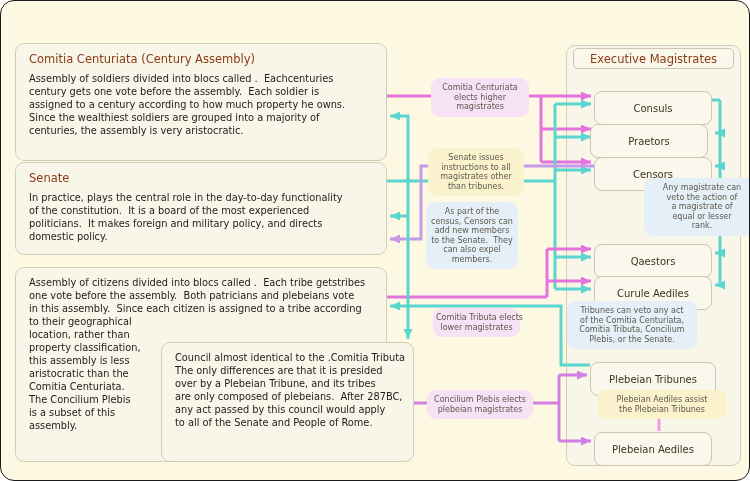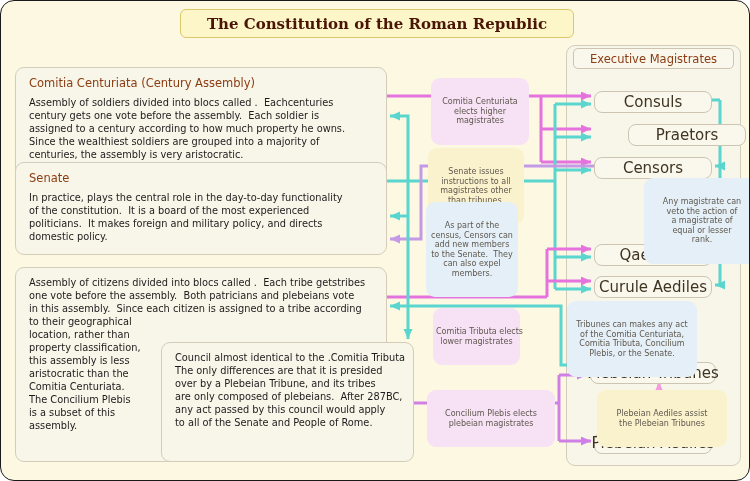--- a/index.html
+++ b/index.html
@@ -45,9 +45,6 @@
 
 <div class="page">
 
-  <div class="title-box">
-    <div class="title-text">The Constitution of the Roman Republic</div>
-  </div>
 
   <div class="panel" id="box-centuriata">
     <div class="box-title">Comitia Centuriata (Century Assembly)</div>

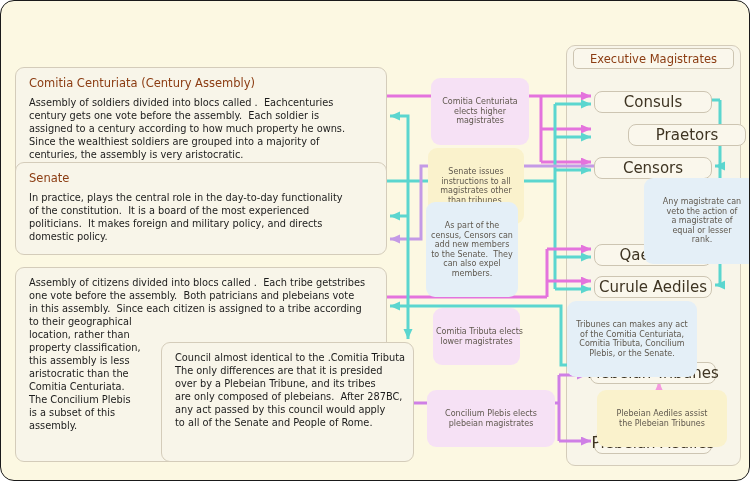--- a/index.html
+++ b/index.html
@@ -13,7 +13,7 @@
         box-sizing:border-box;padding:8px 6px 8px 13px;z-index:1;}
   .box-title{font-size:11.5px;color:#8b3c12;margin:0 0 6px 0;white-space:nowrap;}
   .box-body{font-size:9.8px;line-height:13px;color:#1c1c1c;white-space:pre;}
-  #box-centuriata{left:14px;top:42px;width:372px;height:118px;margin-top:24px;}
+  #box-centuriata{left:14px;top:42px;width:372px;height:118px;}
   #box-senate{left:14px;top:161px;width:372px;height:93px;}
   #box-tributa{left:14px;top:266px;width:372px;height:195px;}
   #box-concilium{left:160px;top:341px;width:253px;height:120px;}

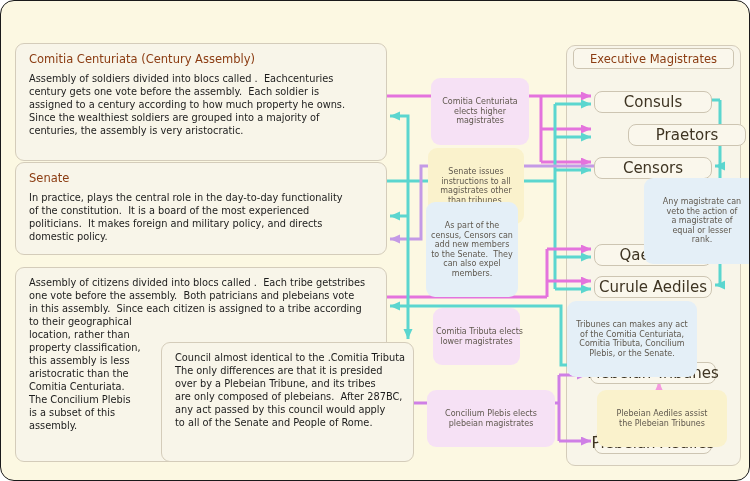--- a/index.html
+++ b/index.html
@@ -27,7 +27,7 @@
   .m-consuls{left:593px;top:90px;}  .m-praetors{left:627px;top:123px;}  .m-censors{left:593px;top:156px;}
   .m-qaestors{left:593px;top:243px;}.m-curule{left:593px;top:275px;}
   .m-tribunes{left:589px;top:361px;width:126px;}.m-paediles{left:593px;top:431px;}
-  .bubble{position:absolute;border-radius:9px;padding:19px 3px;font-size:8px;line-height:9.5px;
+  .bubble{position:absolute;border-radius:9px;padding:5px 3px;font-size:8px;line-height:9.5px;
         color:#5f584e;text-align:center;white-space:pre;z-index:3;box-sizing:border-box;}
   .pink{background:#f6e1f5;} .yellow{background:#faf2cc;} .blue{background:#e4eff7;}
   .b-elect-higher{left:430px;top:77px;width:98px;}

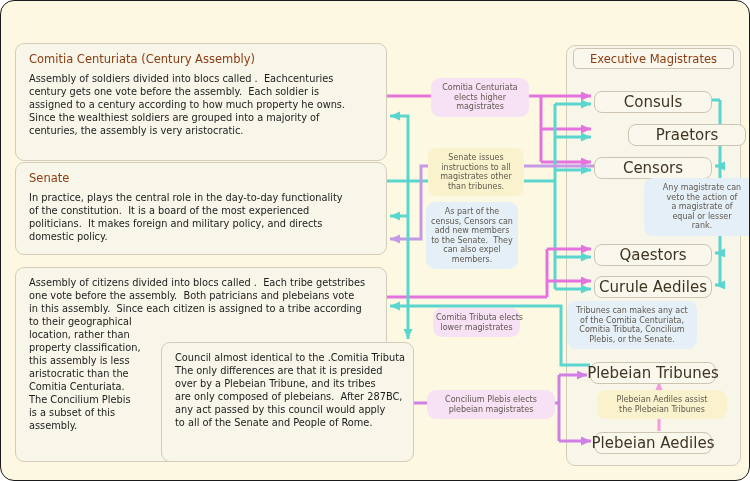--- a/index.html
+++ b/index.html
@@ -21,8 +21,8 @@
   .mag-header{position:absolute;left:572px;top:47px;width:161px;height:21px;background:#faf7ec;
         border:1px solid #cdc5b2;border-radius:5px;display:flex;align-items:center;justify-content:center;
         font-size:11.5px;color:#8b3c12;z-index:3;box-sizing:border-box;}
-  .mag-box{position:absolute;width:118px;height:22px;background:#faf7ec;border:1px solid #cdc5b2;
-        border-radius:8px;display:flex;align-items:center;justify-content:center;font-size:15px;
+  .mag-box{position:absolute;width:118px;height:34px;background:#faf7ec;border:1px solid #cdc5b2;
+        border-radius:8px;display:flex;align-items:center;justify-content:center;font-size:10px;
         color:#3e3422;z-index:3;box-sizing:border-box;white-space:nowrap;}
   .m-consuls{left:593px;top:90px;}  .m-praetors{left:627px;top:123px;}  .m-censors{left:593px;top:156px;}
   .m-qaestors{left:593px;top:243px;}.m-curule{left:593px;top:275px;}

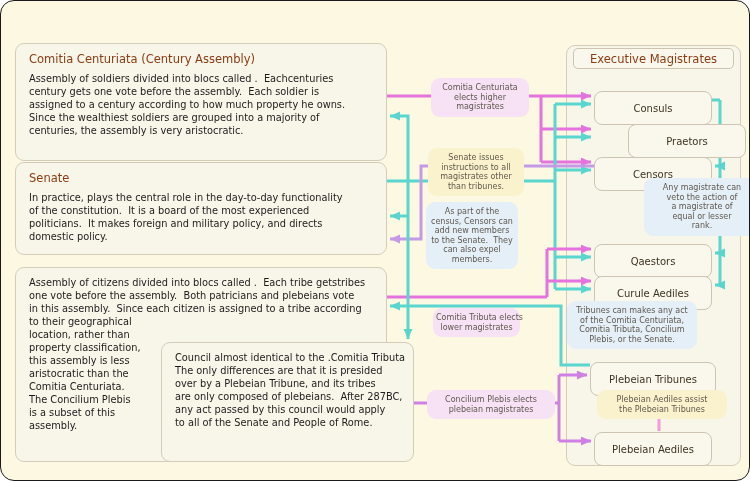--- a/index.html
+++ b/index.html
@@ -24,7 +24,7 @@
   .mag-box{position:absolute;width:118px;height:34px;background:#faf7ec;border:1px solid #cdc5b2;
         border-radius:8px;display:flex;align-items:center;justify-content:center;font-size:10px;
         color:#3e3422;z-index:3;box-sizing:border-box;white-space:nowrap;}
-  .m-consuls{left:593px;top:90px;}  .m-praetors{left:627px;top:123px;}  .m-censors{left:593px;top:156px;}
+  .m-consuls{left:593px;top:90px;}  .m-praetors{left:589px;top:123px;}  .m-censors{left:593px;top:156px;}
   .m-qaestors{left:593px;top:243px;}.m-curule{left:593px;top:275px;}
   .m-tribunes{left:589px;top:361px;width:126px;}.m-paediles{left:593px;top:431px;}
   .bubble{position:absolute;border-radius:9px;padding:5px 3px;font-size:8px;line-height:9.5px;

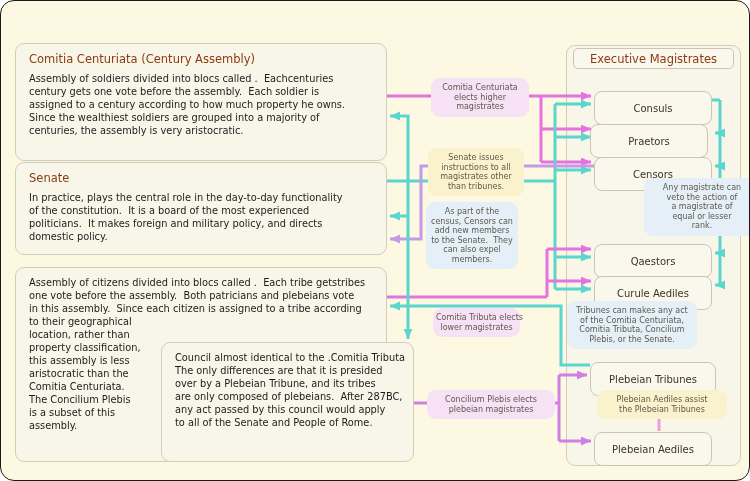--- a/index.html
+++ b/index.html
@@ -193,7 +193,7 @@
 rank.</div>
   <div class="bubble pink b-elect-lower">Comitia Tributa elects
 lower magistrates</div>
-  <div class="bubble blue b-tribune-veto">Tribunes can makes any act
+  <div class="bubble blue b-tribune-veto">Tribunes can veto any act
 of the Comitia Centuriata,
 Comitia Tributa, Concilium
 Plebis, or the Senate.</div>

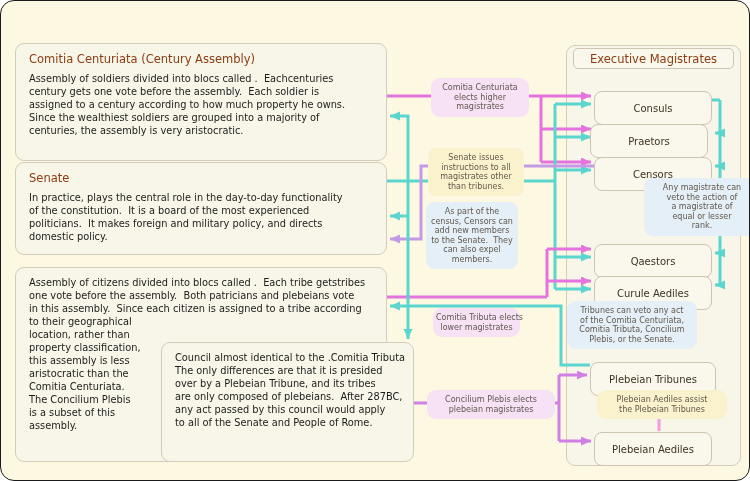--- a/index.html
+++ b/index.html
@@ -36,7 +36,7 @@
   .b-veto-rank{left:643px;top:177px;width:116px;}
   .b-elect-lower{left:432px;top:307px;width:87px;}
   .b-tribune-veto{left:566px;top:300px;width:130px;}
-  .b-elect-plebeian{left:426px;top:389px;width:128px;}
+  .b-elect-plebeian{left:426px;top:389px;width:106px;}
   .b-aediles-assist{left:596px;top:389px;width:130px;}
   .arrows{position:absolute;left:0;top:0;z-index:2;pointer-events:none;}
 </style>

